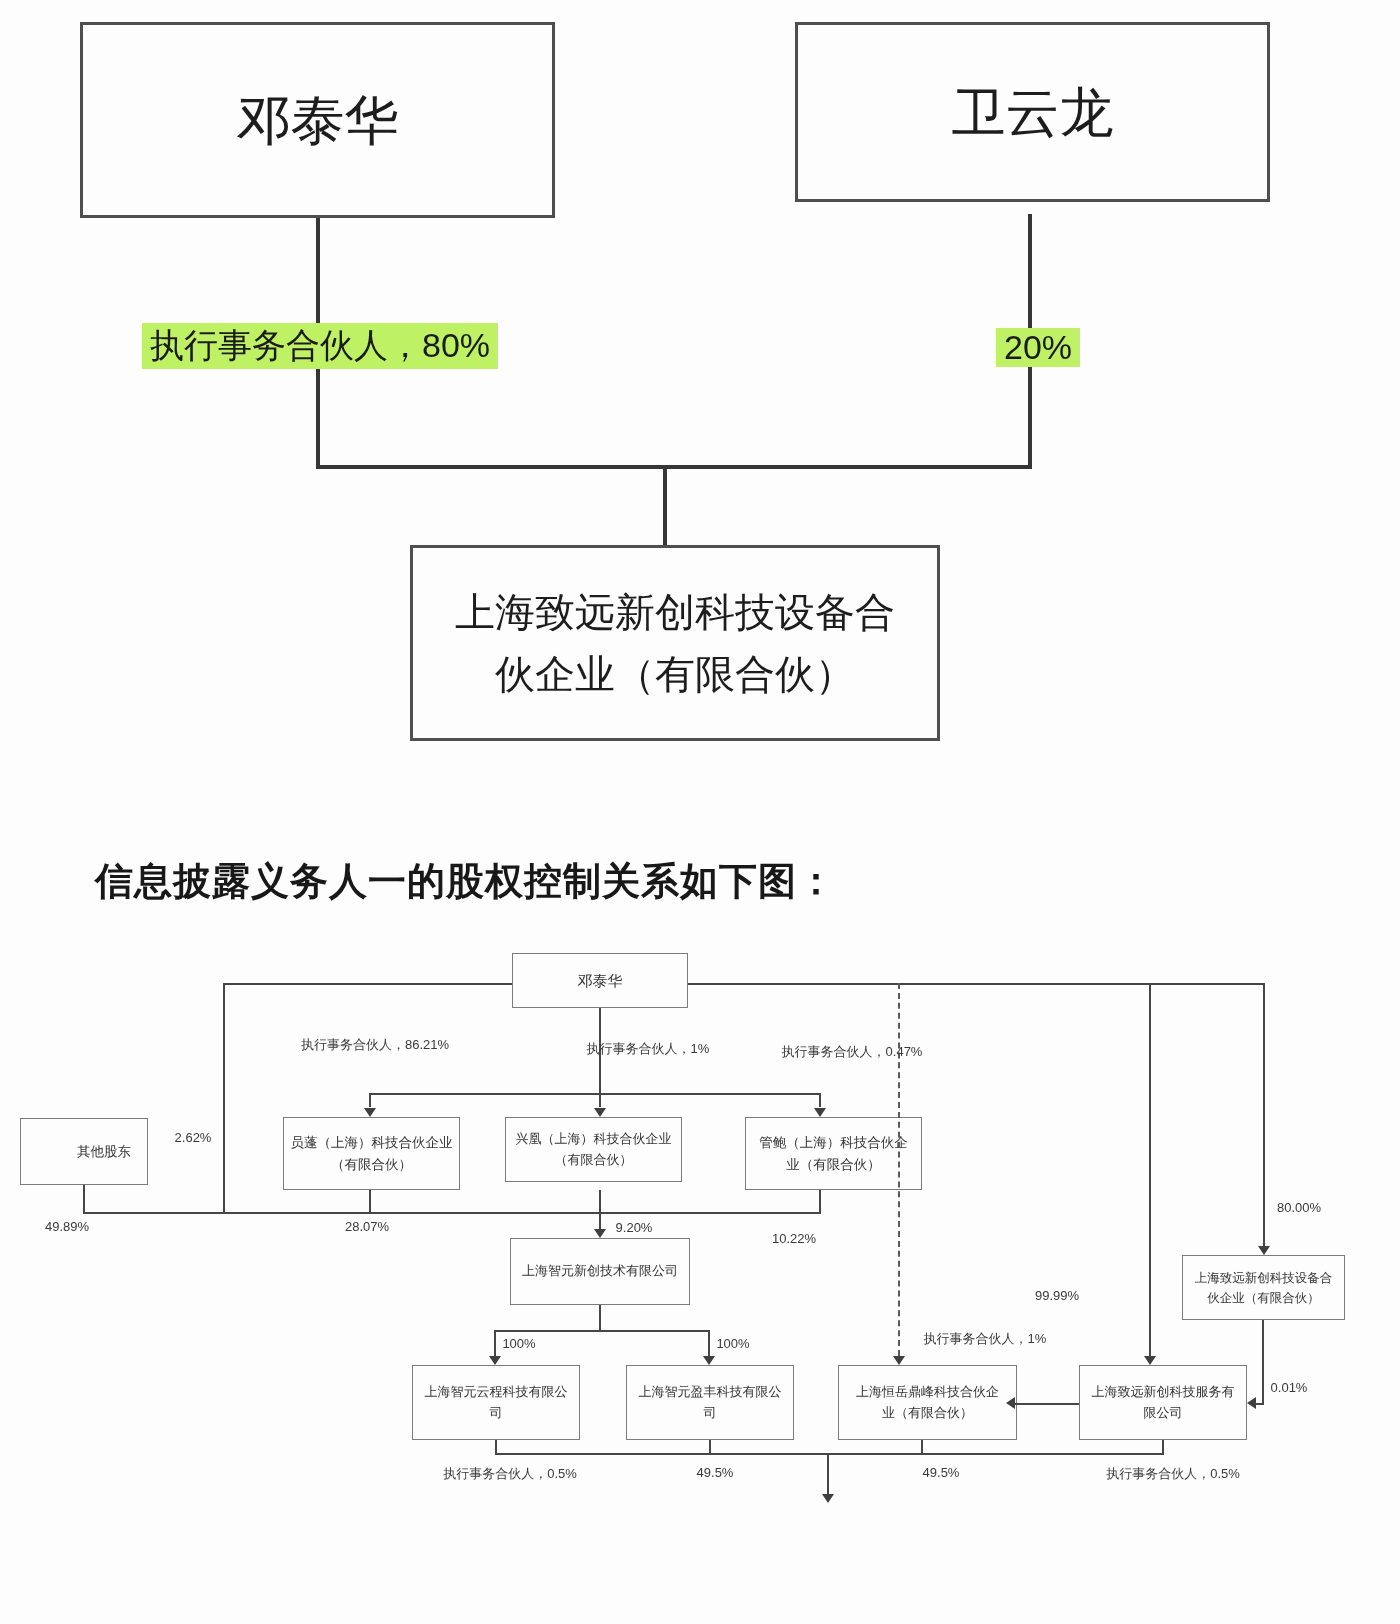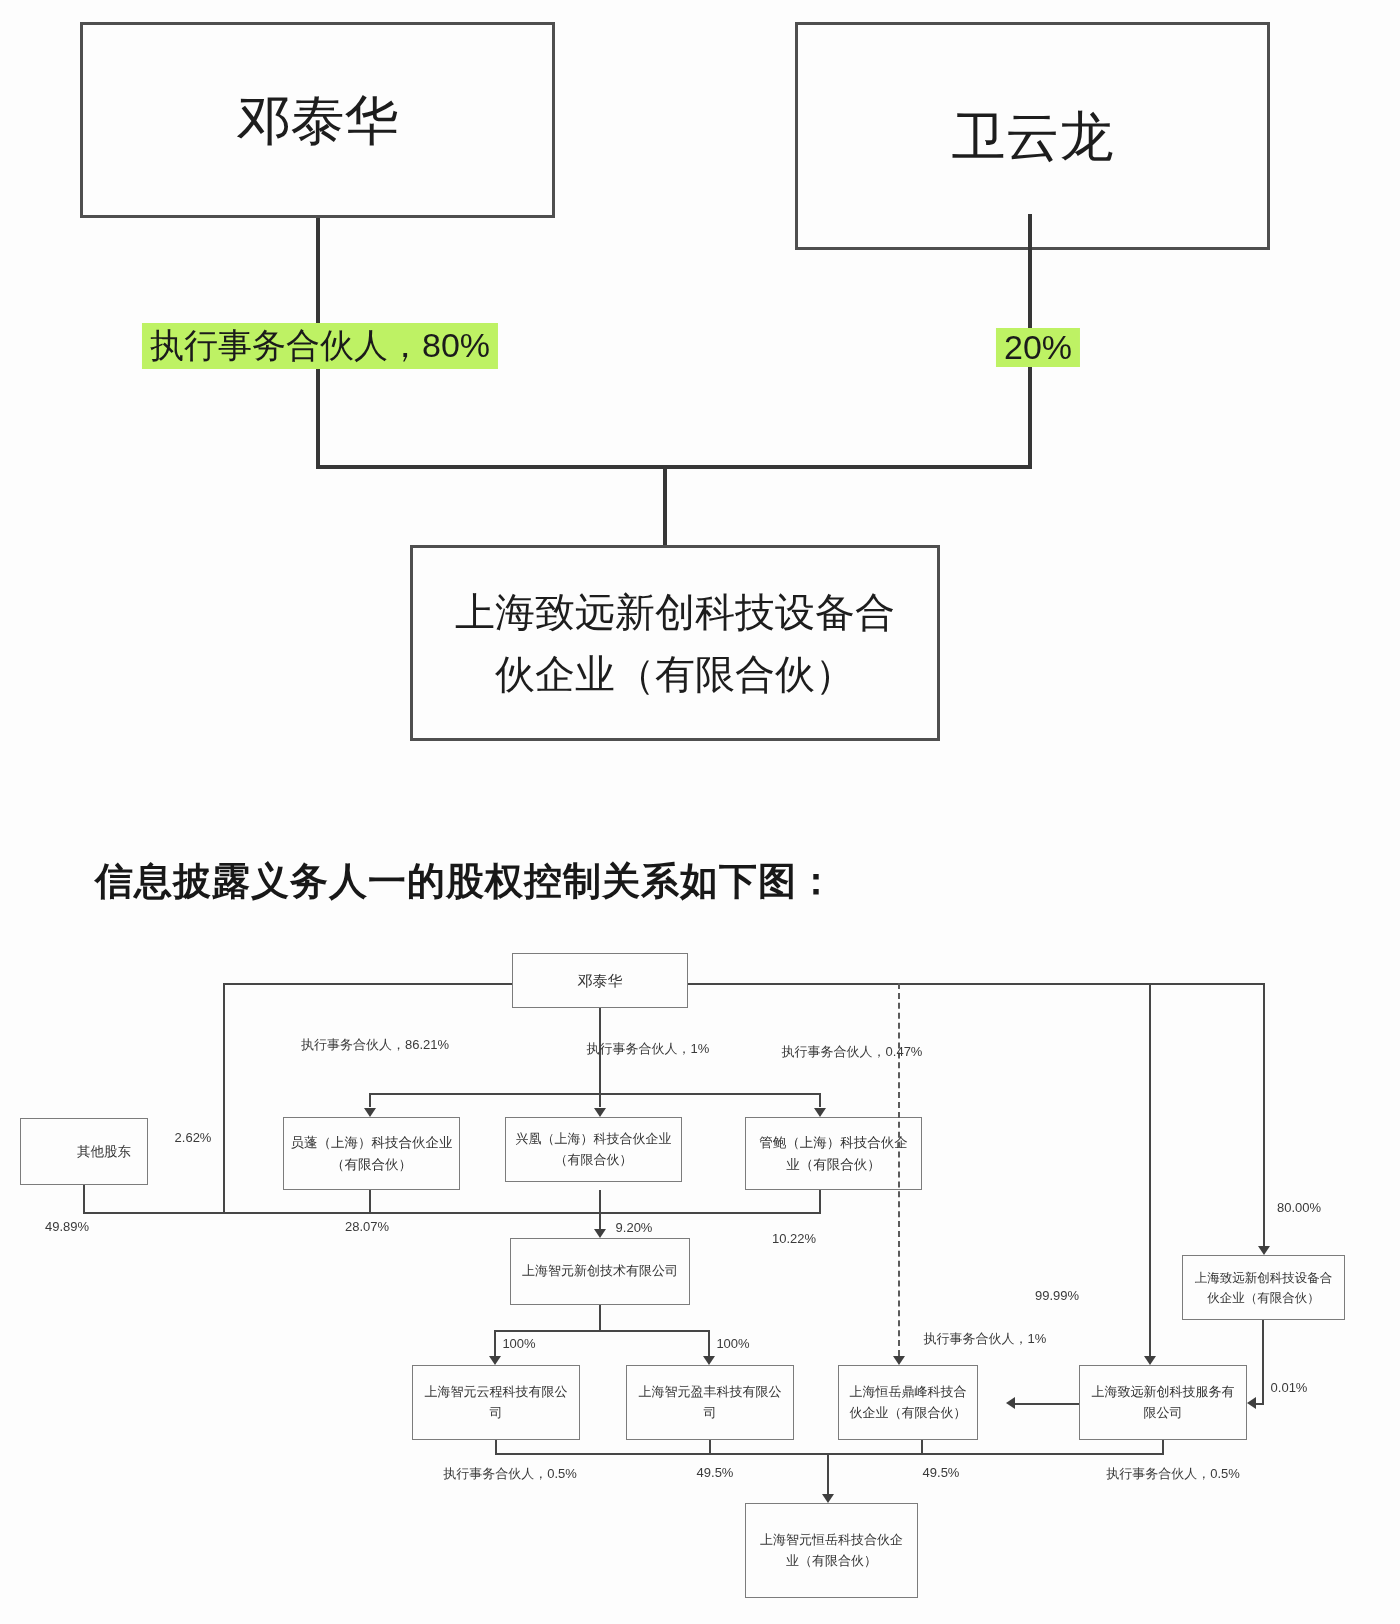--- a/index.html
+++ b/index.html
@@ -44,7 +44,7 @@
 <div class="page">
 
   <div class="bx bx-top" style="left:80px;top:22px;width:475px;height:196px;font-size:54px;">邓泰华</div>
-  <div class="bx bx-top" style="left:795px;top:22px;width:475px;height:228px;font-size:54px;">卫云龙</div>
+  <div class="bx bx-top" style="left:795px;top:22px;width:475px;height:180px;font-size:54px;">卫云龙</div>
 
   <div class="vl2" style="left:316px;top:218px;height:247px;"></div>
   <div class="vl2" style="left:1028px;top:214px;height:251px;"></div>

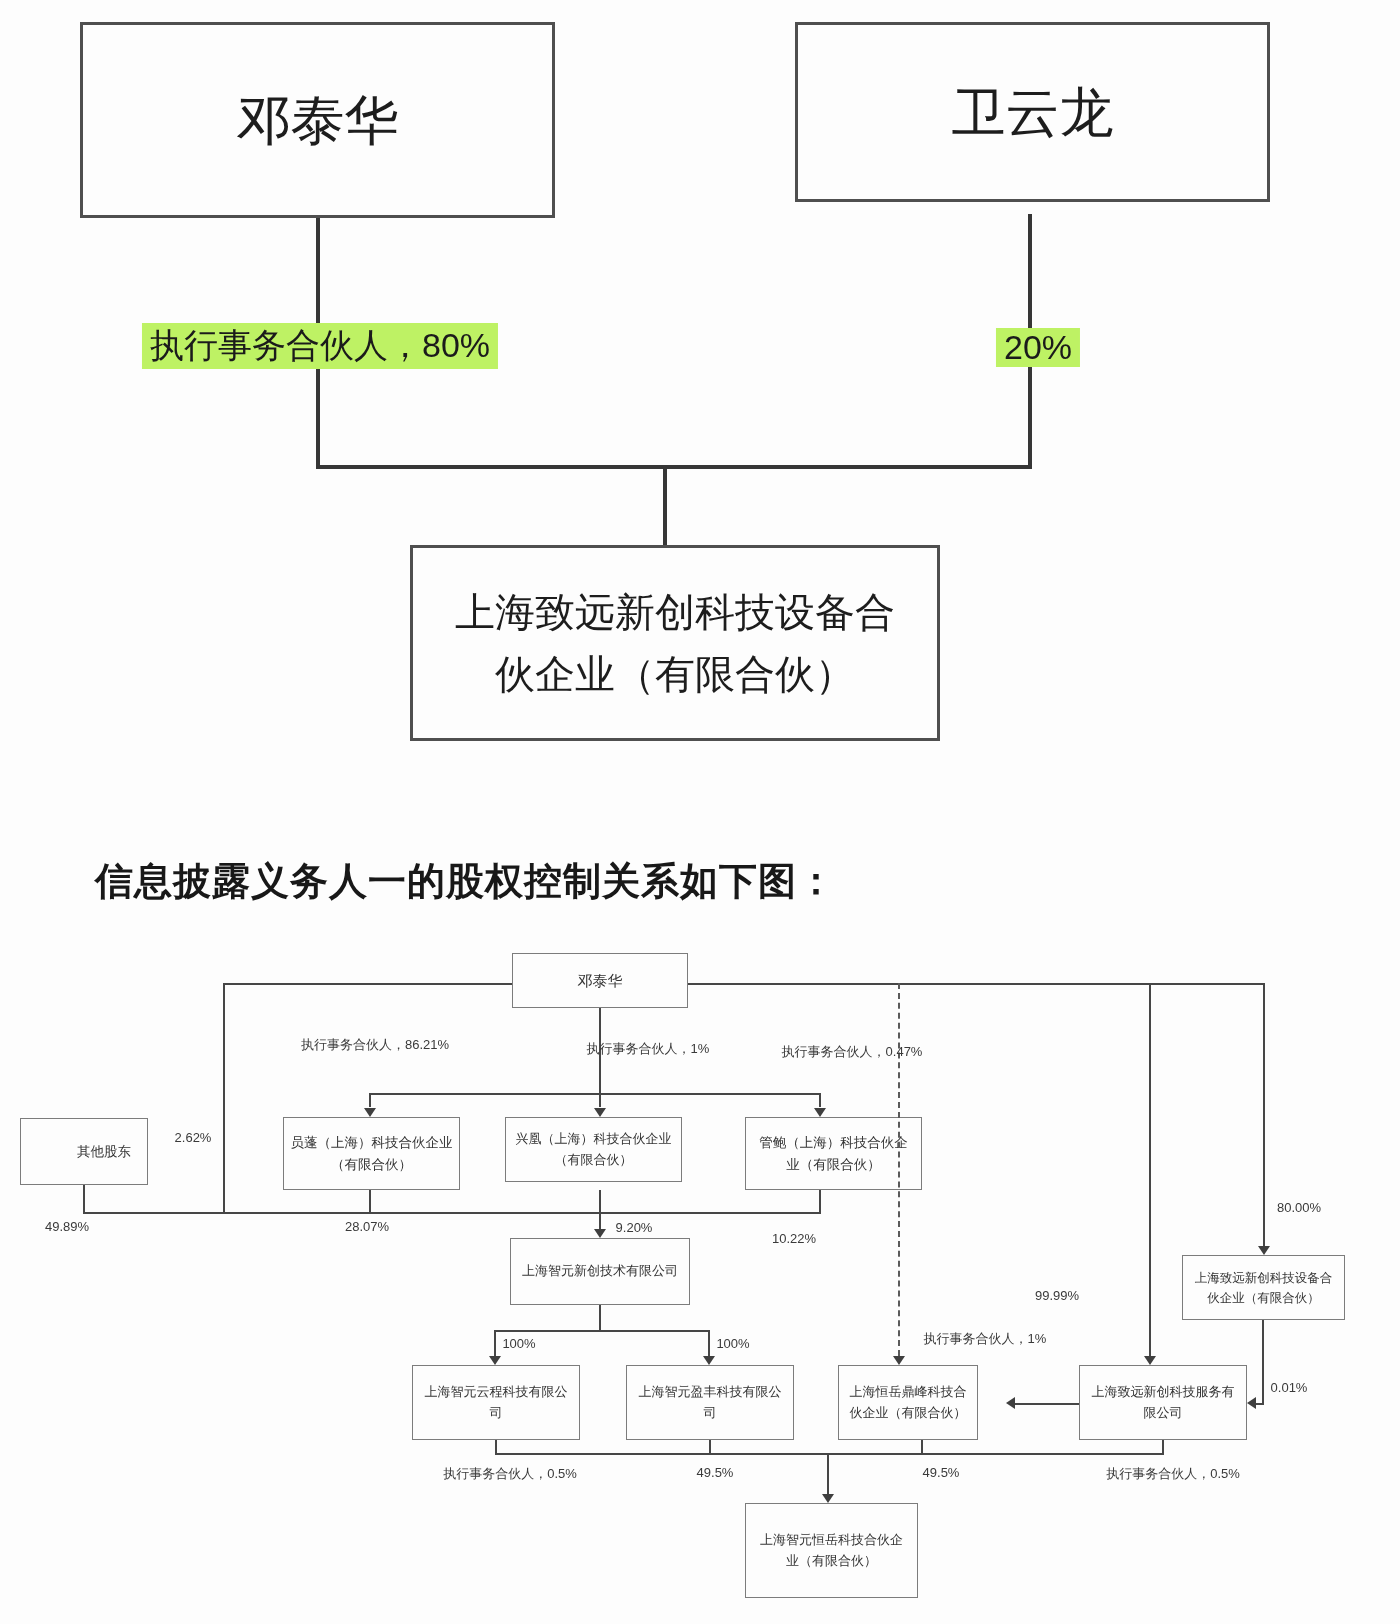--- a/index.html
+++ b/index.html
@@ -70,7 +70,7 @@
 
   <div class="bx" style="left:412px;top:1365px;width:168px;height:75px;padding:0 10px;font-size:13px;">上海智元云程科技有限公司</div>
   <div class="bx" style="left:626px;top:1365px;width:168px;height:75px;padding:0 10px;font-size:13px;">上海智元盈丰科技有限公司</div>
-  <div class="bx" style="left:838px;top:1365px;width:140px;height:75px;padding:0 6px;font-size:13px;">上海恒岳鼎峰科技合伙企业（有限合伙）</div>
+  <div class="bx" style="left:838px;top:1365px;width:179px;height:75px;padding:0 12px;font-size:13px;">上海恒岳鼎峰科技合伙企业（有限合伙）</div>
   <div class="bx" style="left:1079px;top:1365px;width:168px;height:75px;padding:0 6px;font-size:13px;">上海致远新创科技服务有限公司</div>
 
   <div class="bx" style="left:1182px;top:1255px;width:163px;height:65px;padding:0 6px;font-size:12.5px;">上海致远新创科技设备合伙企业（有限合伙）</div>

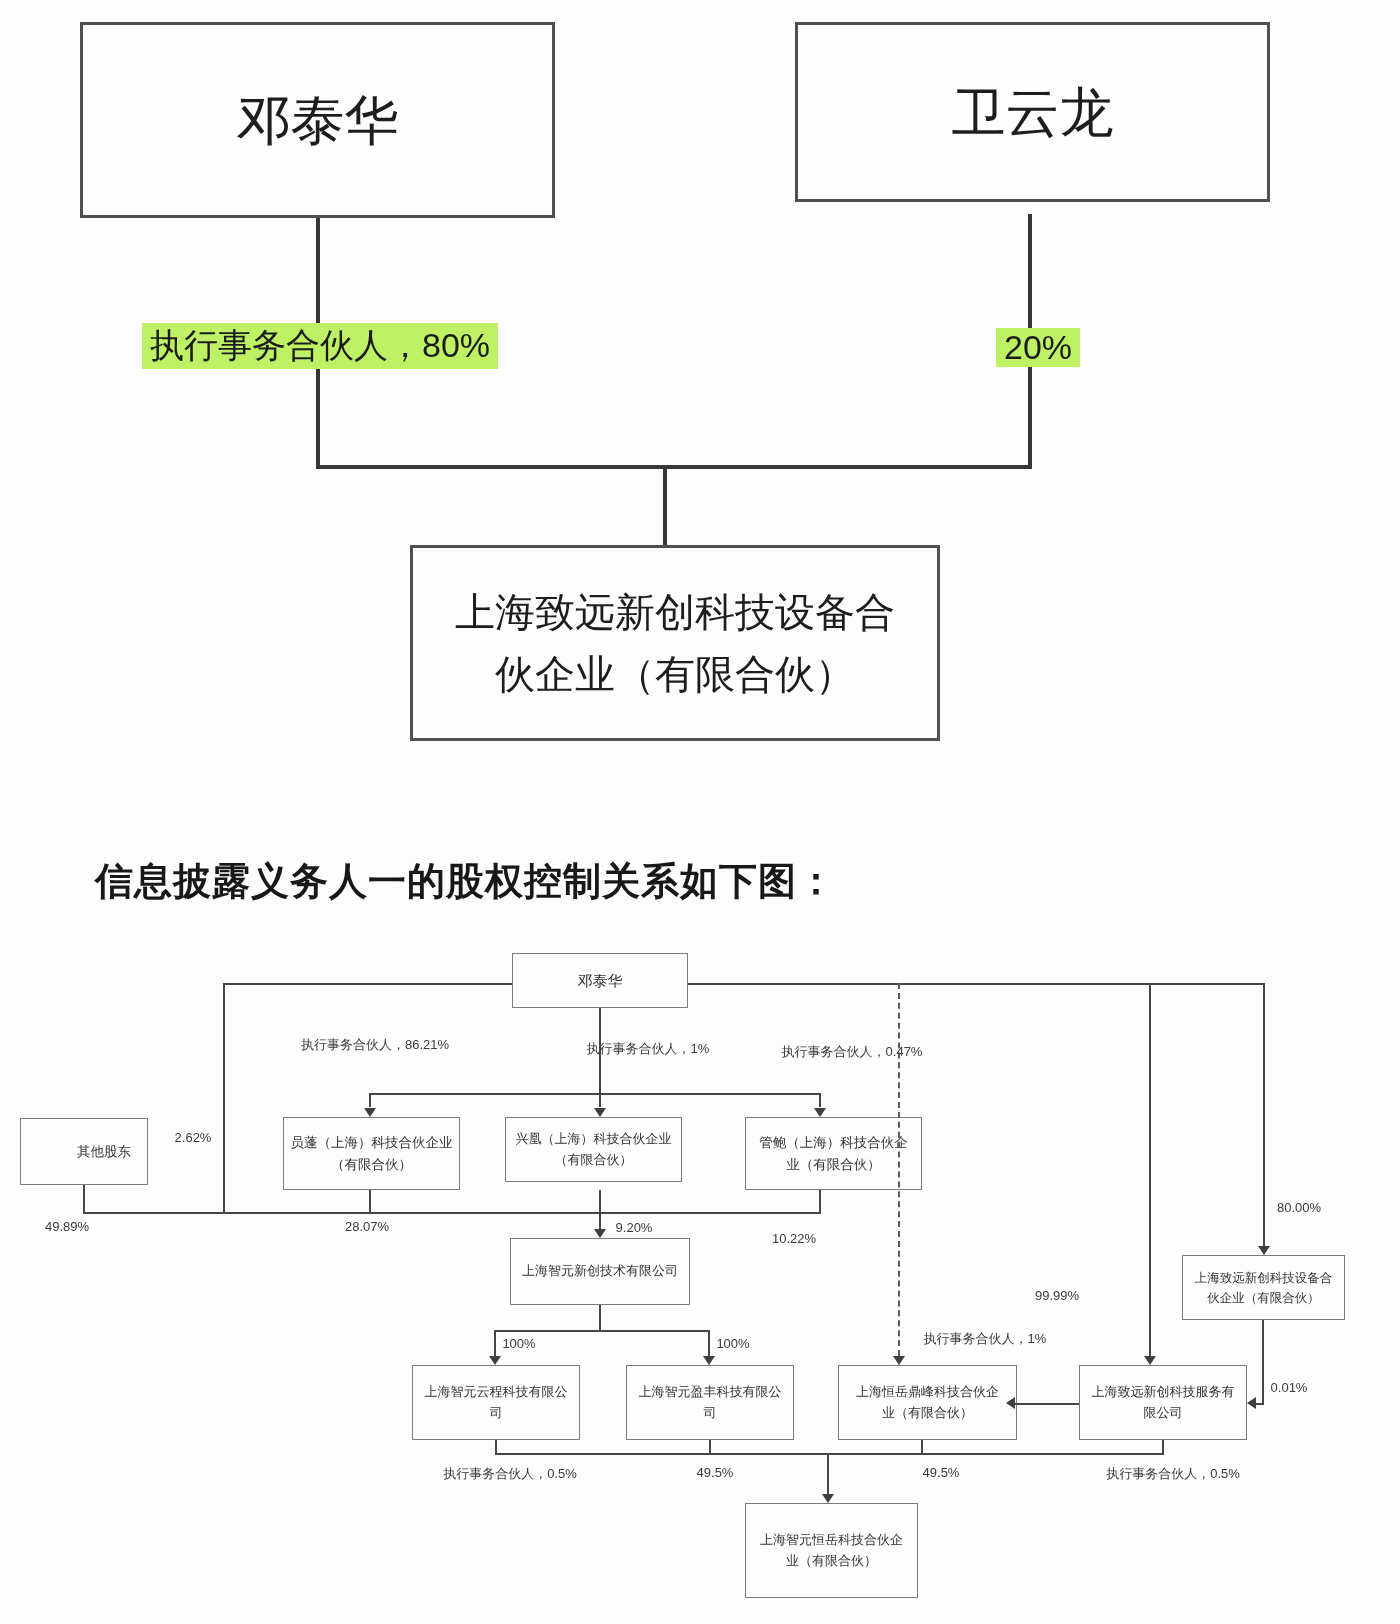--- a/index.html
+++ b/index.html
@@ -75,7 +75,6 @@
 
   <div class="bx" style="left:1182px;top:1255px;width:163px;height:65px;padding:0 6px;font-size:12.5px;">上海致远新创科技设备合伙企业（有限合伙）</div>
 
-  <div class="bx" style="left:745px;top:1503px;width:173px;height:95px;padding:0 8px;font-size:13px;">上海智元恒岳科技合伙企业（有限合伙）</div>
 
   <div class="hl" style="left:223px;top:983px;width:289px;"></div>
   <div class="vl" style="left:223px;top:983px;height:231px;"></div>

